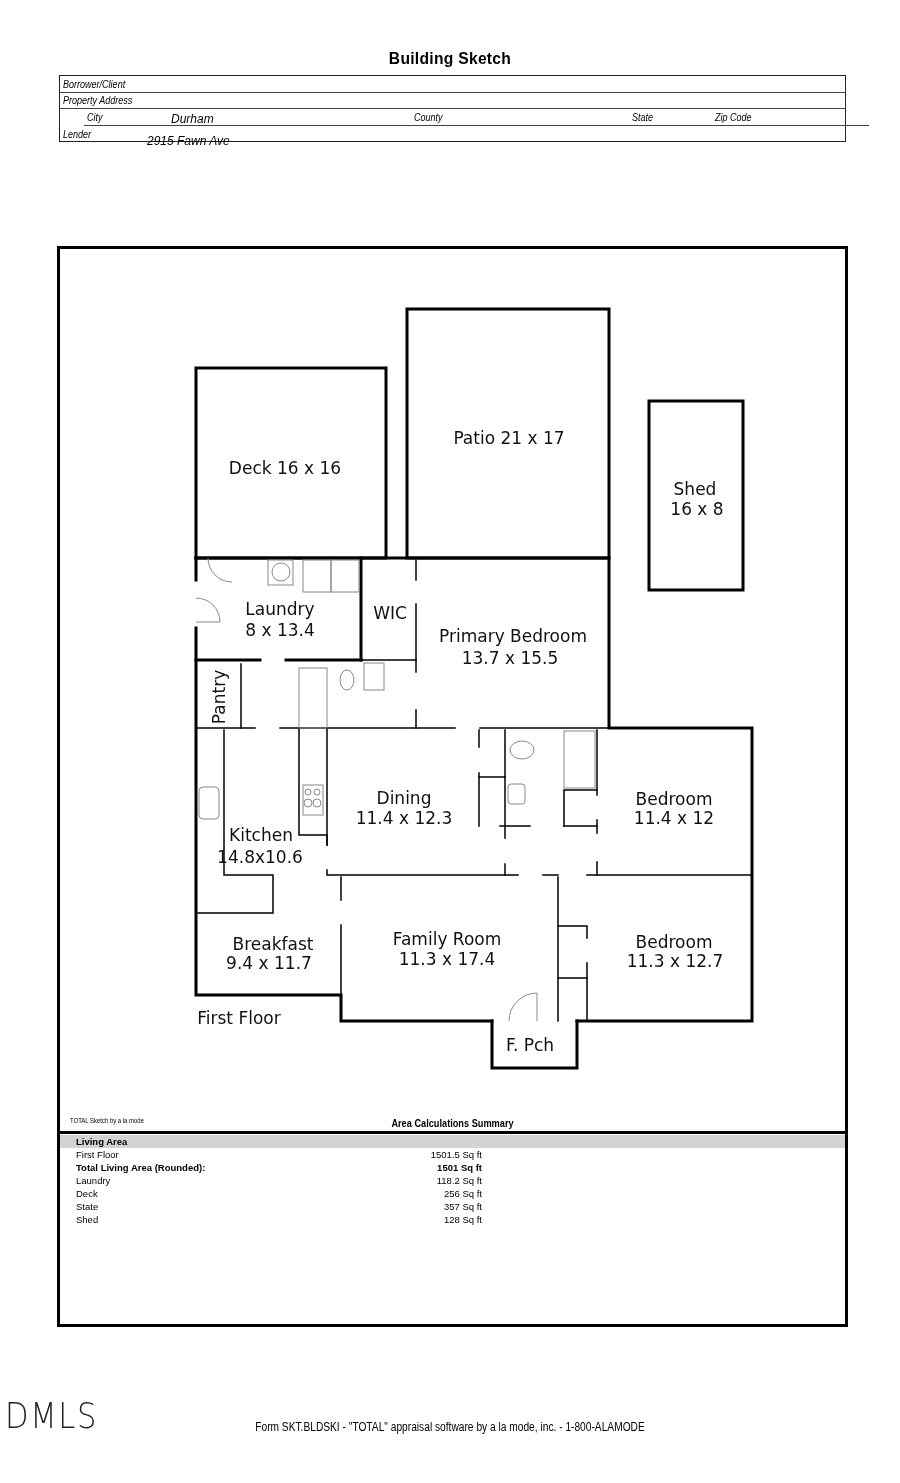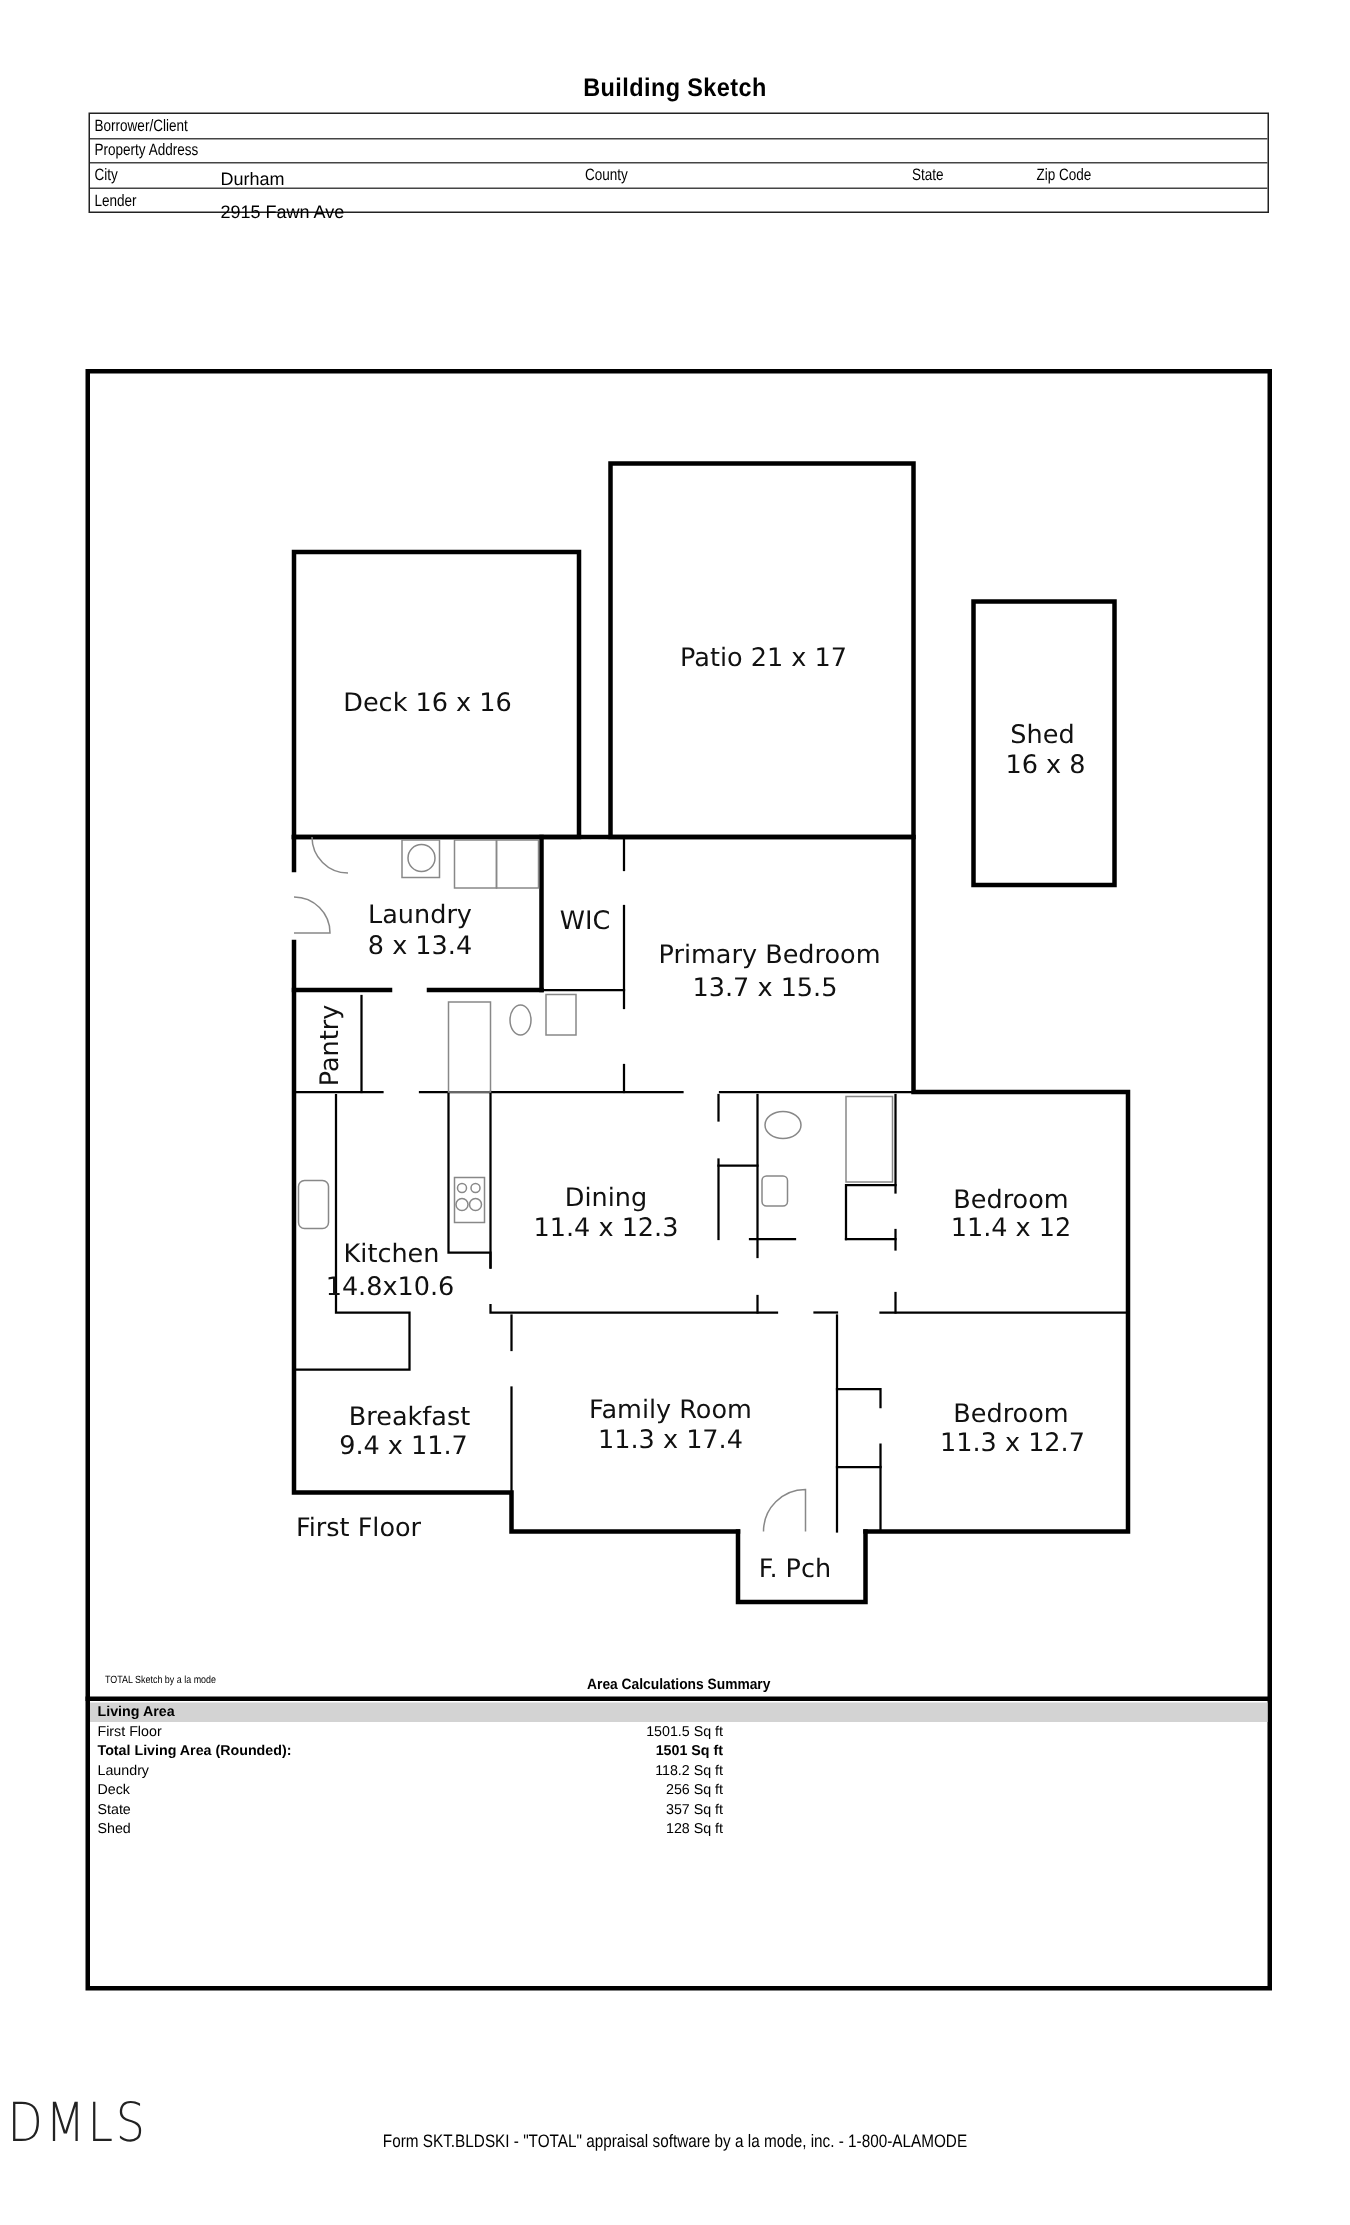--- a/index.html
+++ b/index.html
@@ -5,7 +5,7 @@
   html, body { margin:0; padding:0; background:#fff; }
   body { width:900px; height:1483px; position:relative; overflow:hidden; font-family:"Liberation Sans", sans-serif; color:#000; }
   .title { position:absolute; left:0; width:900px; top:49px; text-align:center; font-weight:bold; font-size:17px; letter-spacing:0.3px; transform:scaleX(0.92); }
-  .info { position:absolute; left:59px; top:75px; width:787px; height:67px; border:1px solid #222; box-sizing:border-box; }
+  .info { position:absolute; left:59px; top:75px; width:787px; height:67px; border:1px solid #222; box-sizing:border-box;font-style:italic; }
   .info .row { position:absolute; left:0; width:100%; height:16px; border-bottom:1px solid #444; font-size:11px; }
   .info .row:last-child { border-bottom:none; }
   .info .lbl { position:absolute; left:3px; top:2px; font-size:11px; transform:scaleX(0.82); transform-origin:left; white-space:nowrap; }

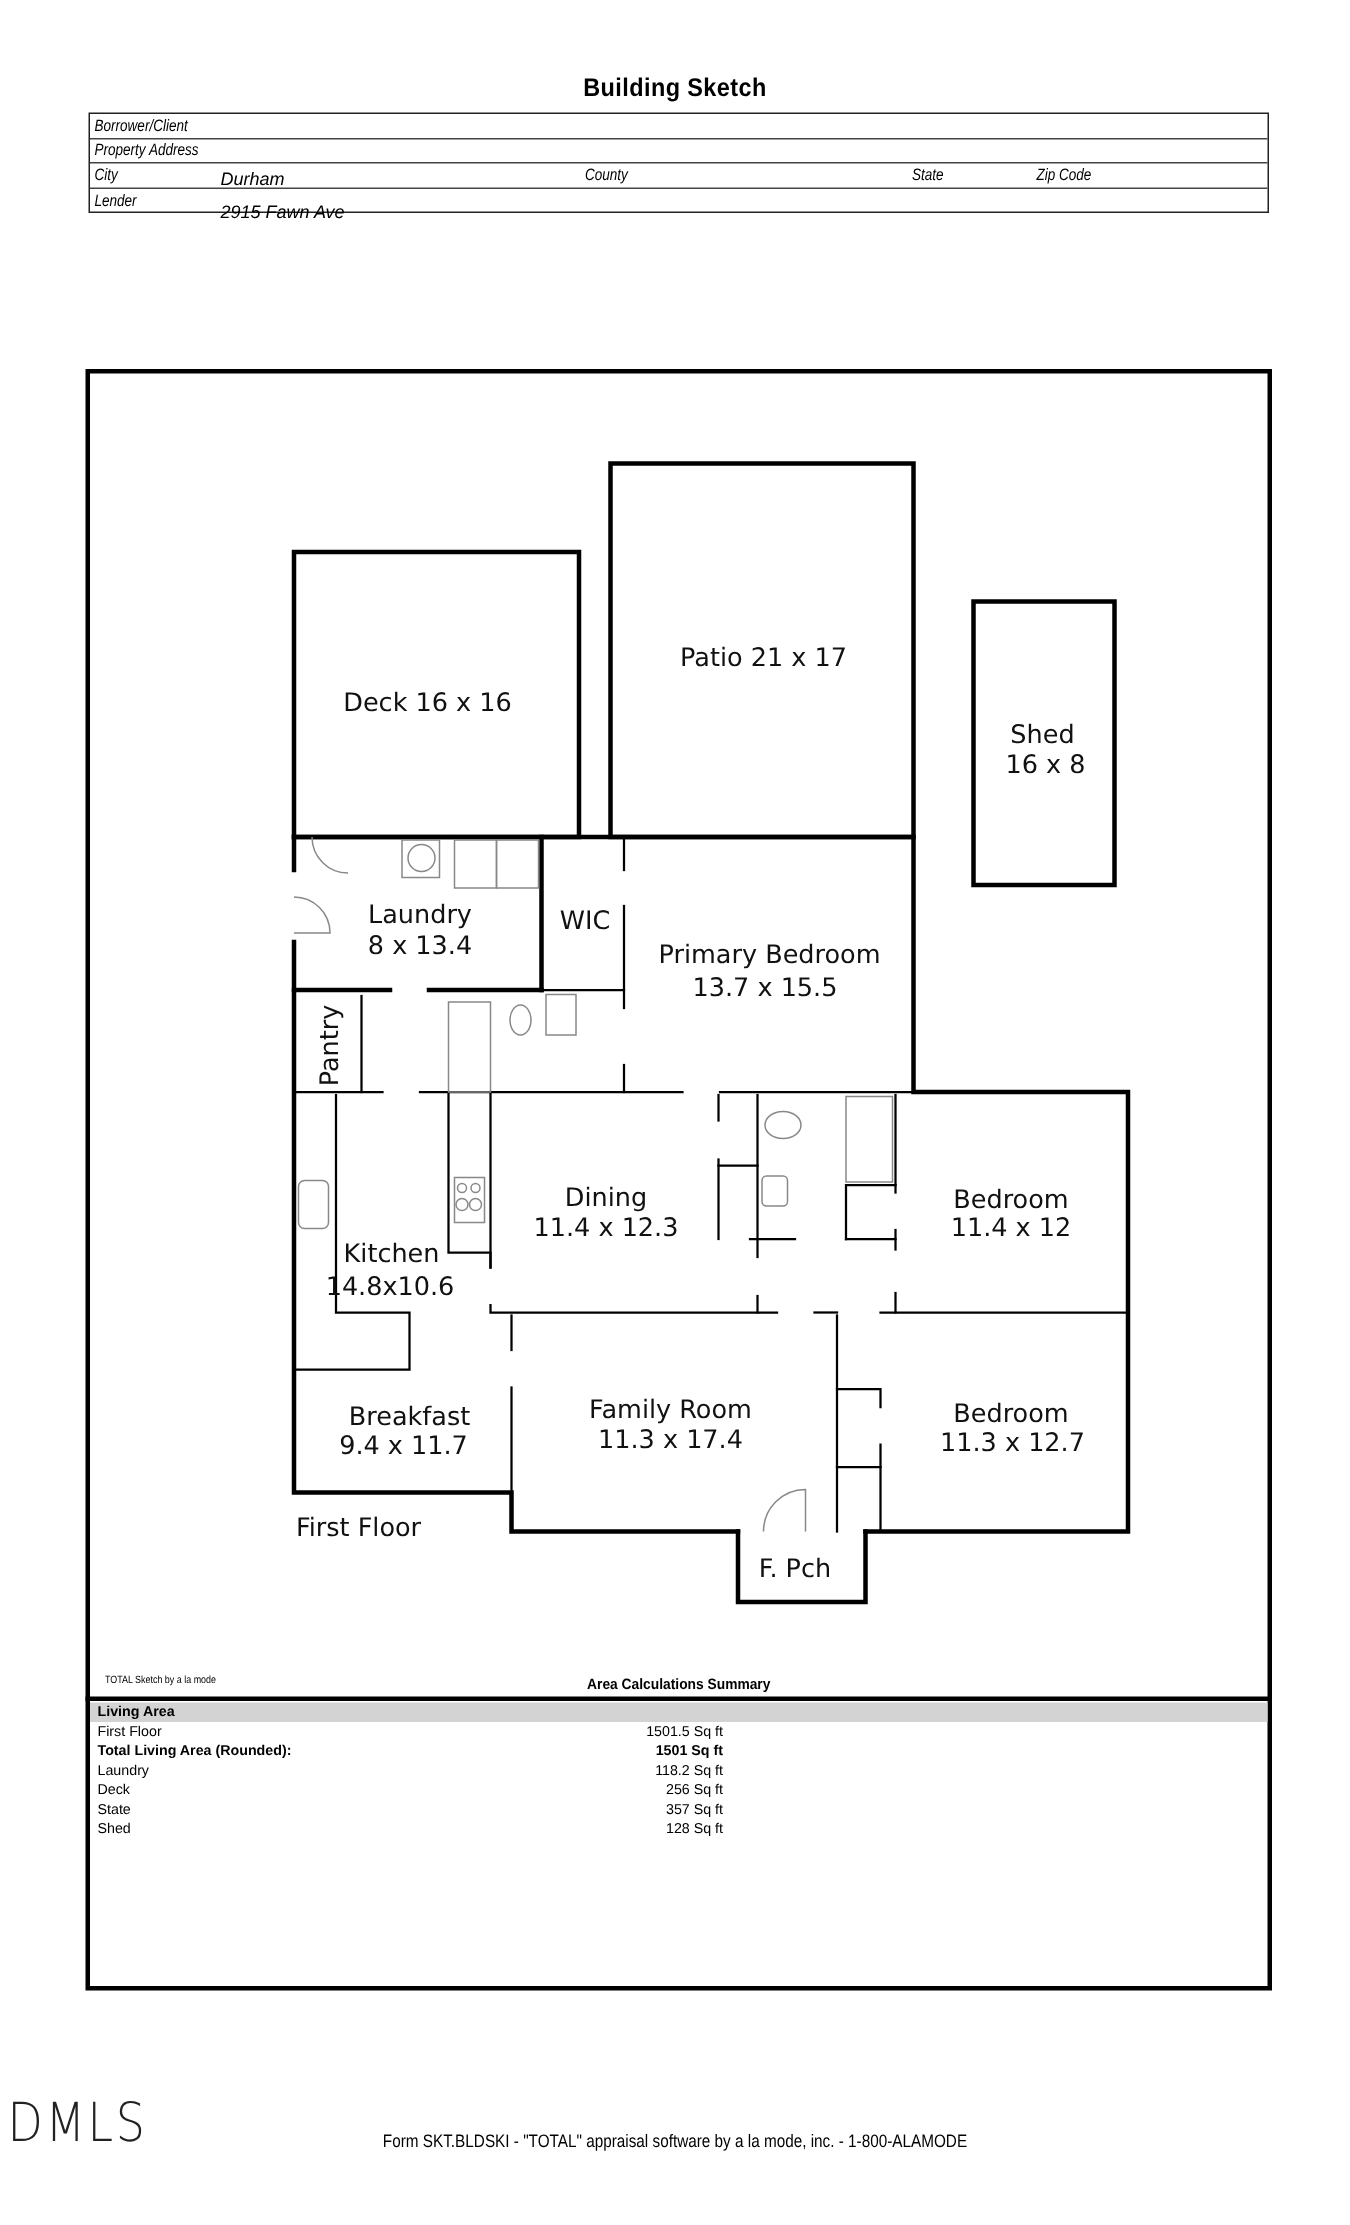--- a/index.html
+++ b/index.html
@@ -39,7 +39,7 @@
     <span class="lbl">Property Address</span>
     <span class="val" style="left:87px;margin-top:39px;">2915 Fawn Ave</span>
   </div>
-  <div class="row" style="top:33px;">
+  <div class="row" style="top:33px;margin-left:24px;">
     <span class="lbl">City</span>
     <span class="val" style="left:87px;">Durham</span>
     <span class="lbl" style="left:330px;">County</span>

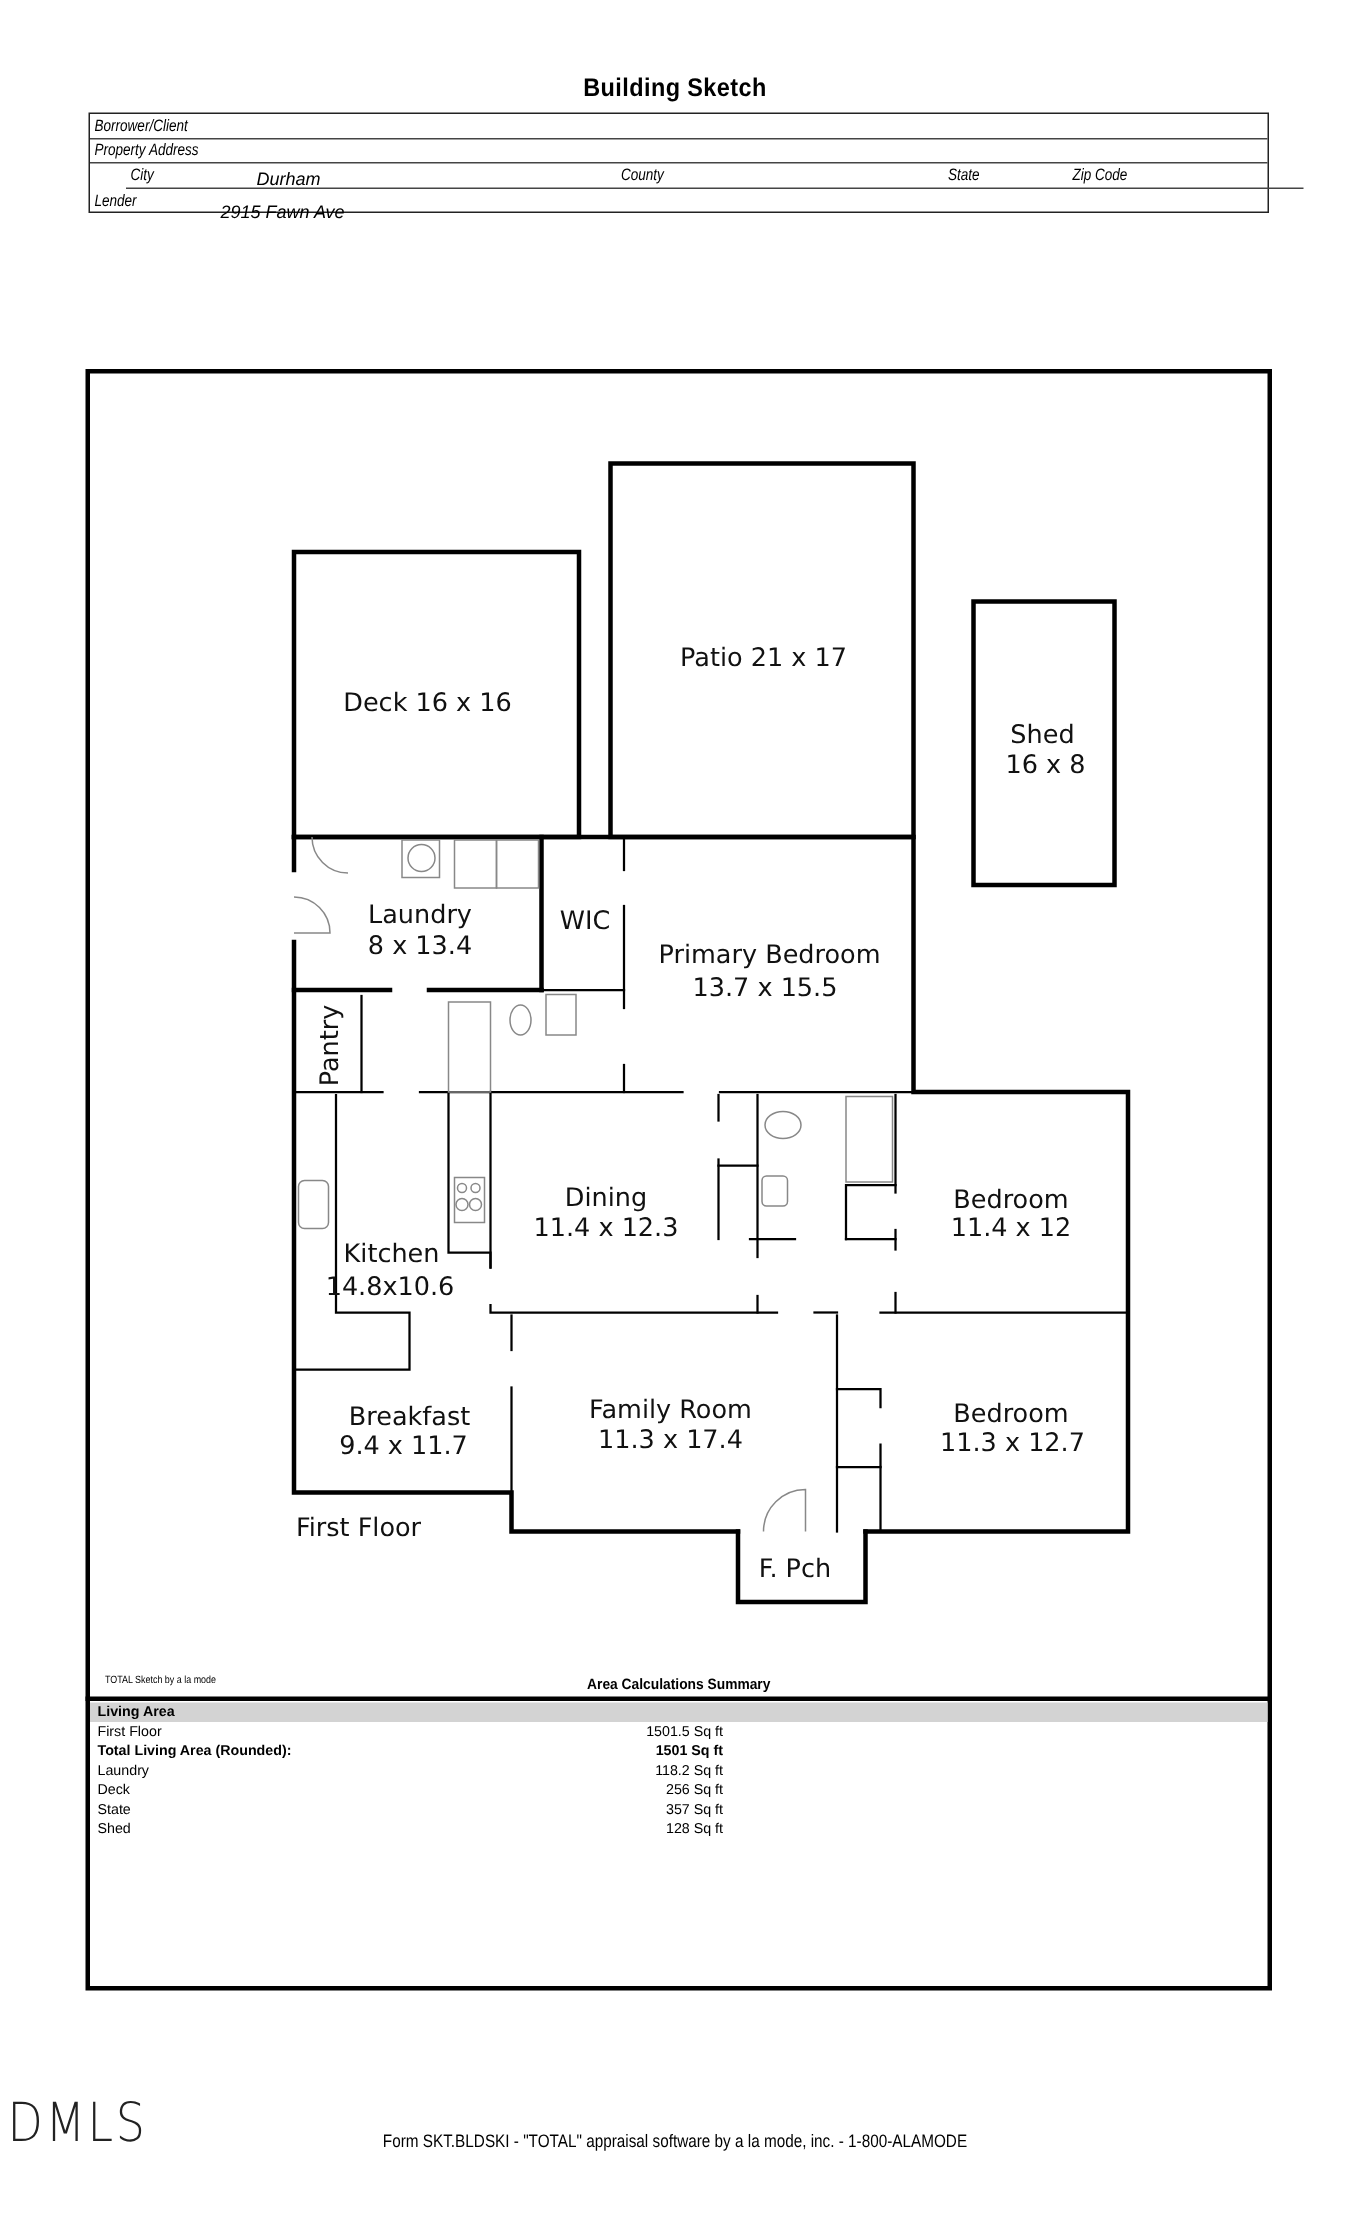--- a/index.html
+++ b/index.html
@@ -19,7 +19,7 @@
   .sum-table { position:absolute; left:60px; top:1135px; width:785px; font-size:9.5px; }
   .sum-row { position:relative; height:13px; line-height:13px; }
   .sum-row.section { background:#d3d3d3; font-weight:bold; }
-  .sum-row .k { position:absolute; left:5px; }
+  .sum-row .k { position:absolute; left:16px; }
   .sum-row .v { position:absolute; left:342px; width:80px; text-align:right; white-space:nowrap; }
   .sum-row.bold { font-weight:bold; }
   .divider { position:absolute; left:57px; top:1131px; width:791px; height:3px; background:#000; }

